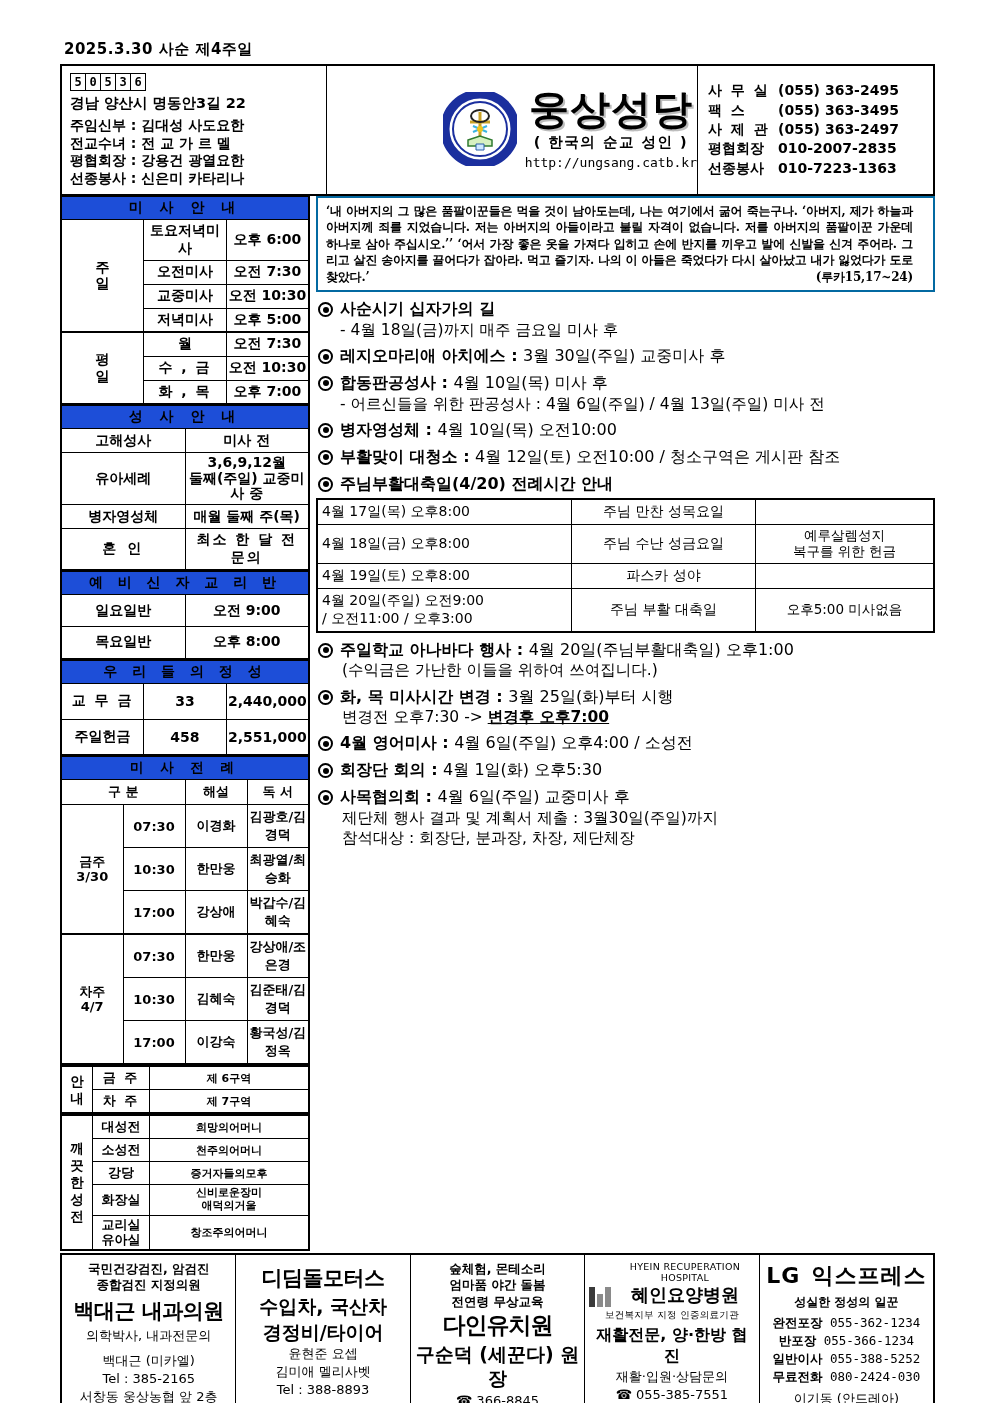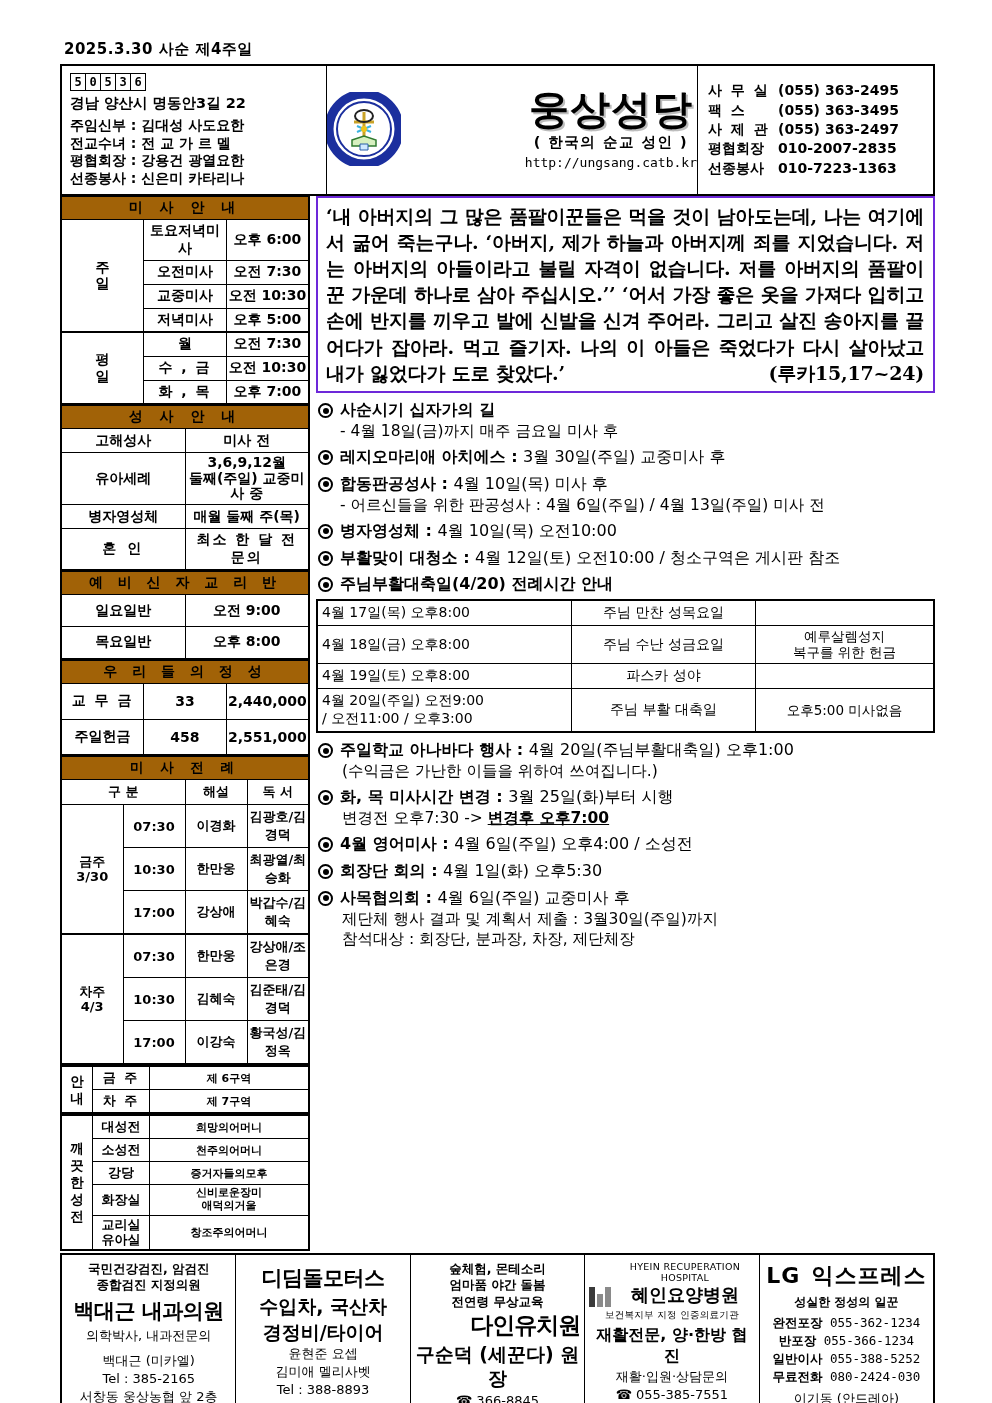--- a/index.html
+++ b/index.html
@@ -33,7 +33,7 @@
   .addr{font-size:14.5px;font-weight:bold;margin:1px 0 4px 0;white-space:nowrap;}
   .stafline{font-size:14px;font-weight:bold;line-height:1.26;white-space:nowrap;}
   .mh-mid{width:370px;text-align:center;position:relative;padding:3px 0 4px 0 !important;}
-  .logo-row{display:flex;align-items:center;justify-content:space-between;gap:8px;}
+  .logo-row{display:flex;align-items:center;justify-content:flex-end;gap:8px;}
   .crest{width:74px;height:74px;flex:0 0 auto;position:relative;}
   .crest svg{display:block;}
   .titleblock{text-align:center;}

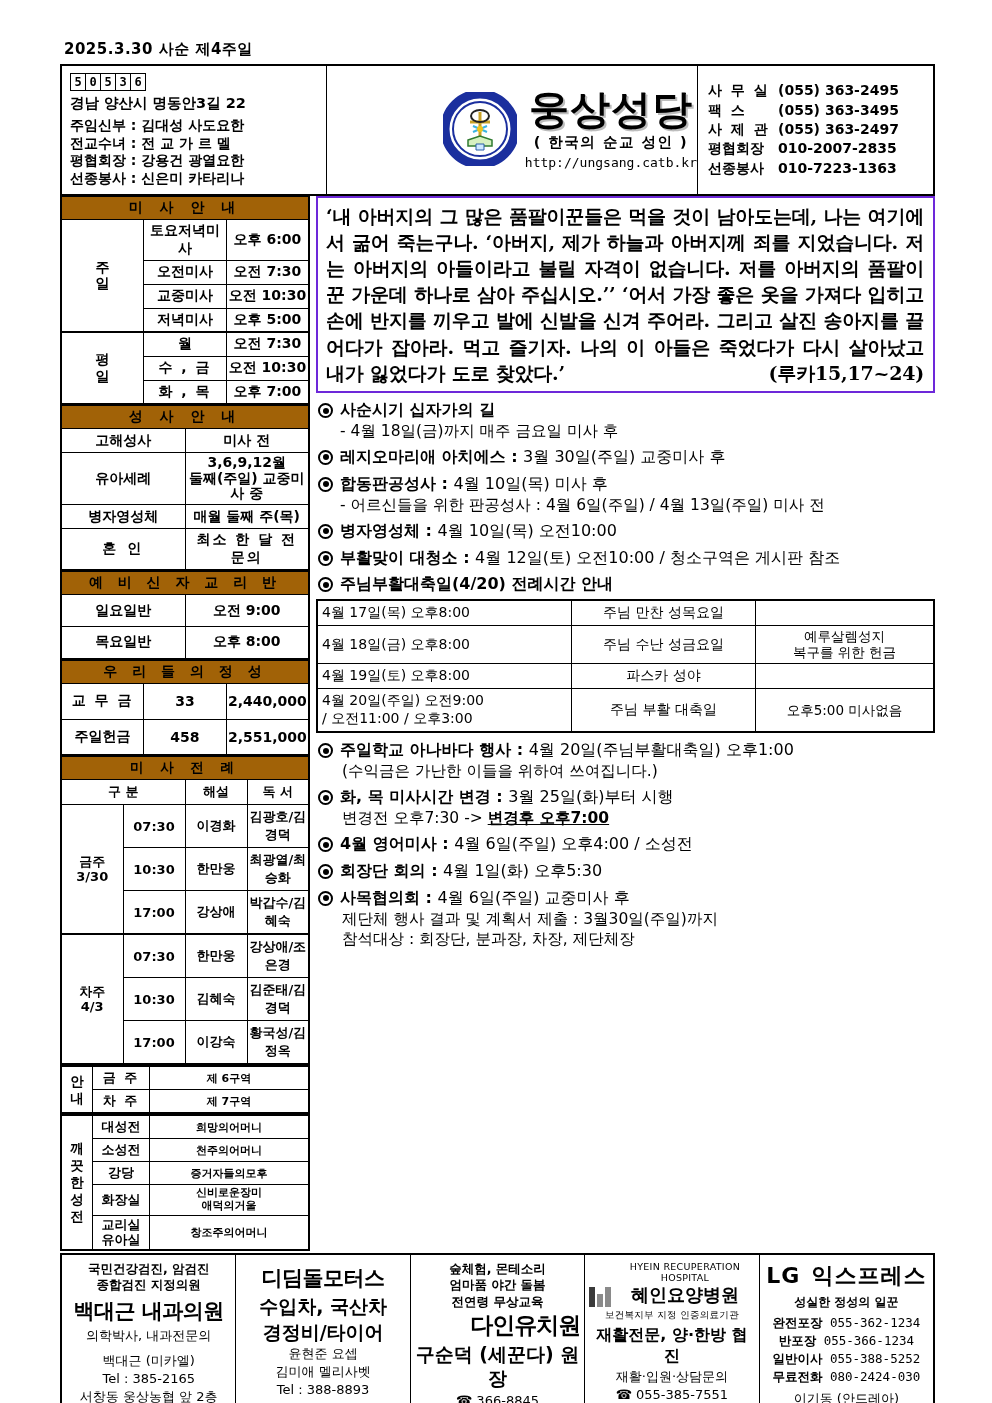--- a/index.html
+++ b/index.html
@@ -54,7 +54,7 @@
   .col-right{flex:1 1 auto;padding-left:6px;}
   .ltab{width:100%;table-layout:fixed;border:2px solid #000;border-top:none;}
   .ltab td,.ltab th{border:1px solid #000;text-align:center;font-size:14px;font-weight:bold;padding:2px 1px;}
-  .hdr{background:#a16207;letter-spacing:6px;font-size:15px;padding:2px 0 !important;margin-top:16px;}
+  .hdr{background:#1d4ed8;letter-spacing:6px;font-size:15px;padding:2px 0 !important;margin-top:16px;}
   .hdr5{letter-spacing:5px;}
   .vlab{width:28px;font-size:14px;letter-spacing:0;}
   .sp3{letter-spacing:3px;}

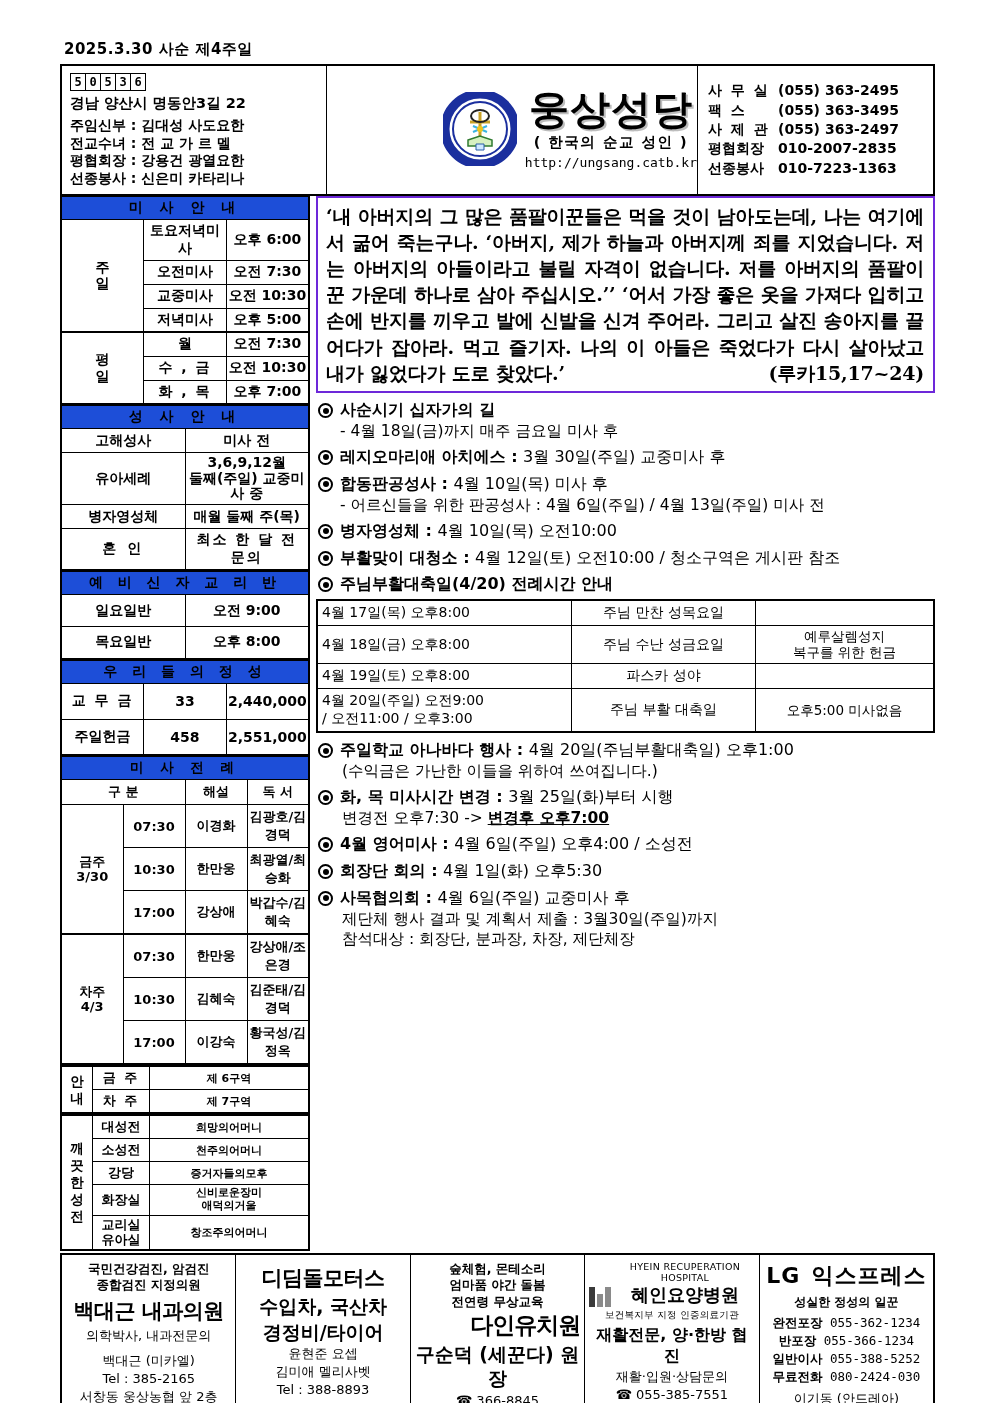--- a/index.html
+++ b/index.html
@@ -75,9 +75,9 @@
   .stackv{line-height:1.18;}
   
   .quote{
-    border:2px solid #6d28d9;padding:5px 9px 5px 8px;
+    border:2px solid #0369a1;padding:5px 20px 5px 8px;
     font-family:"DejaVu Serif","Liberation Serif",serif;
-    font-size:19px;line-height:1.38;text-align:justify;font-weight:bold;
+    font-size:12px;line-height:1.38;text-align:justify;font-weight:bold;
     letter-spacing:-0.2px;
   }
   .quote .src{float:right;font-weight:bold;}

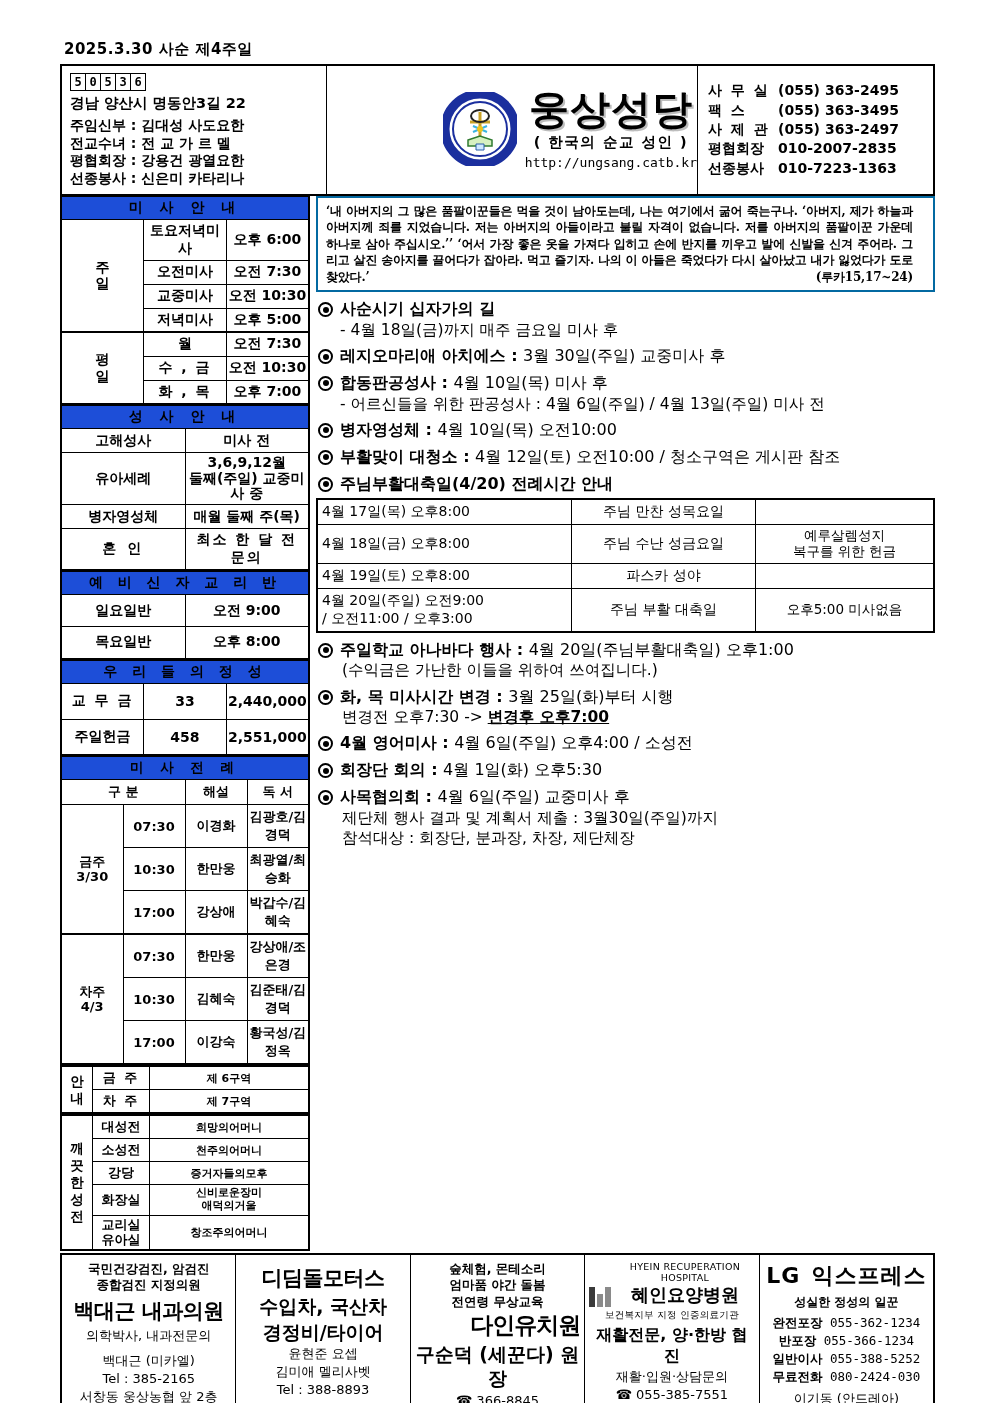--- a/index.html
+++ b/index.html
@@ -308,7 +308,7 @@
             <td class="rd">박갑수/김혜숙</td>
               </tr>
         <tr class="thickTop">
-                <td class="wk" rowspan="3"><span>차주</span><br><span>4/3</span></td>
+                <td class="wk" rowspan="3"><span>차주</span><br><span>4/7</span></td>
             <td class="tm">07:30</td>
             <td class="nm">한만웅</td>
             <td class="rd">강상애/조은경</td>

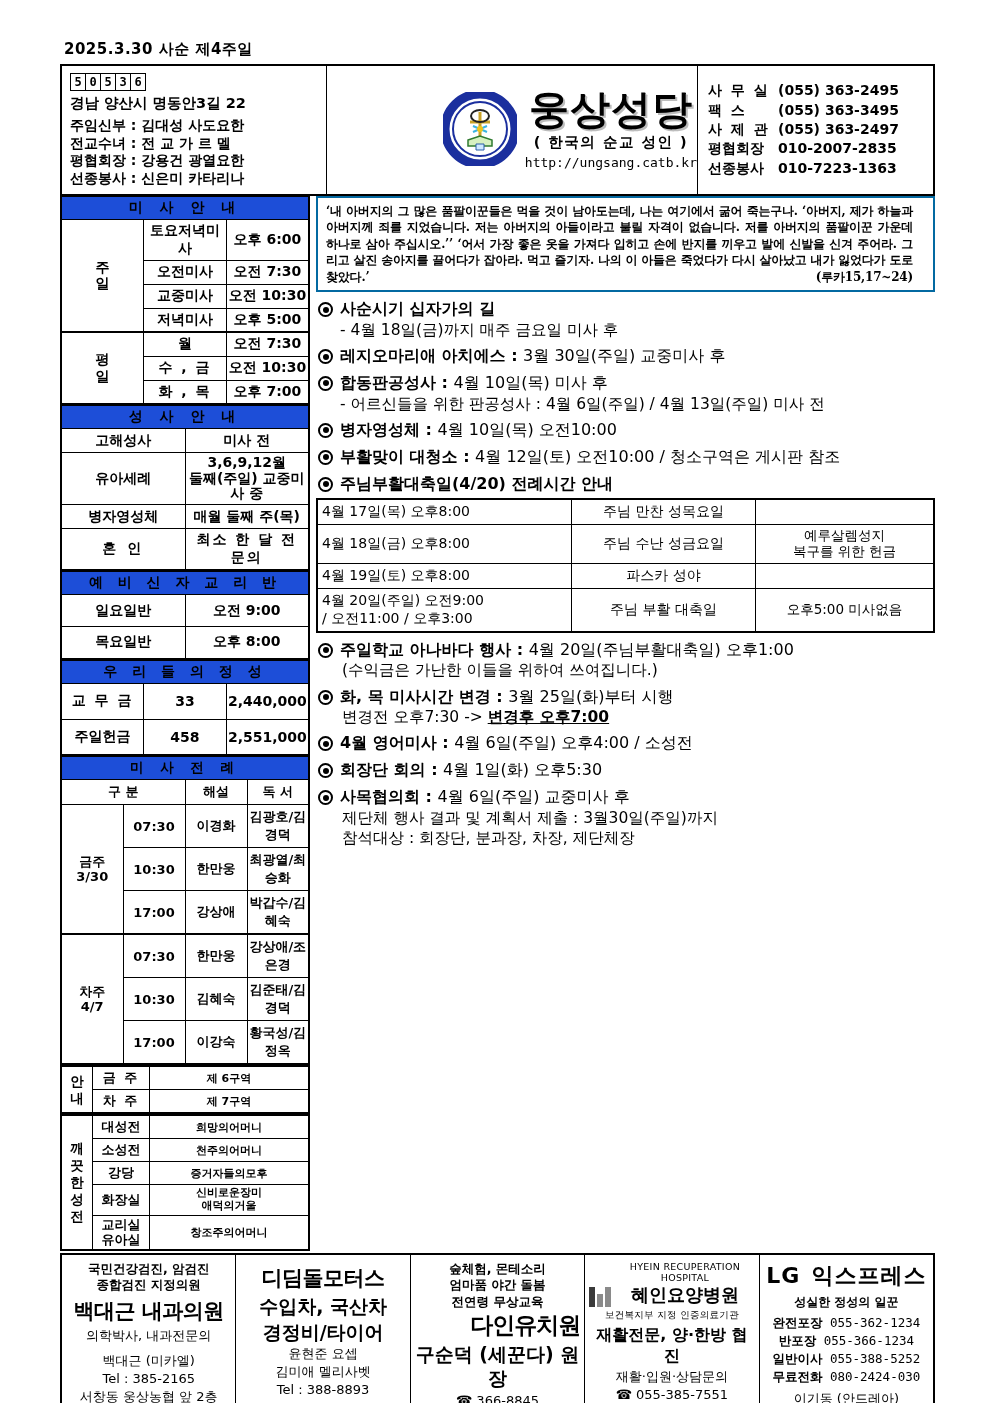--- a/index.html
+++ b/index.html
@@ -125,7 +125,7 @@
   .ad .hy-name{font-size:18px;font-weight:bold;}
   .ad .mono{font-family:"DejaVu Sans Mono","Liberation Mono",monospace;font-size:12.5px;line-height:1.45;}
   .ad .mono .k{font-family:"DejaVu Sans","Liberation Sans",sans-serif;font-weight:bold;}
-  .ad .italic-logo{font-style:normal;font-size:23px;font-weight:bold;letter-spacing:-1px;text-align:right;}
+  .ad .italic-logo{font-style:normal;font-size:23px;font-weight:bold;letter-spacing:-1px;}
 </style>
 </head>
 <body>

